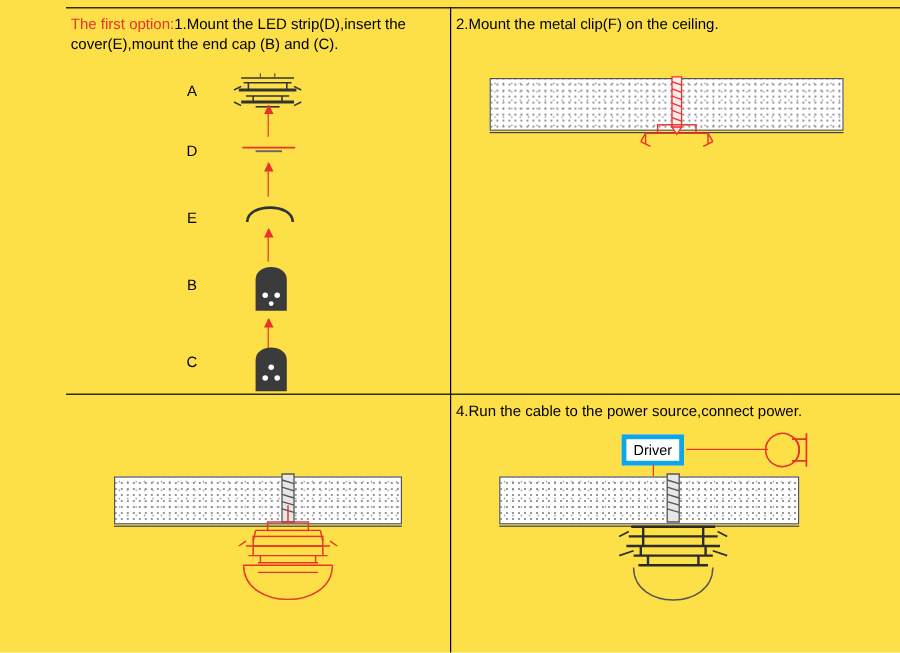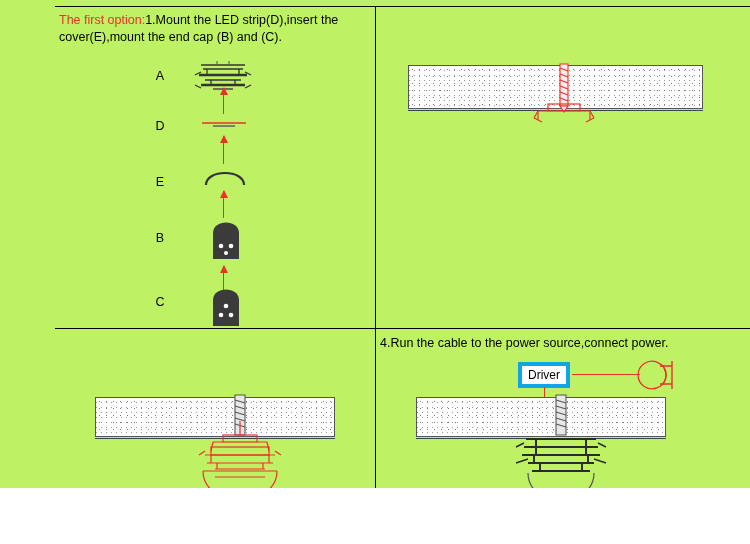--- a/index.html
+++ b/index.html
@@ -13,8 +13,8 @@
   .page {
     position: relative;
     width: 750px;
-    height: 488px;
-    background: #bef264;
+    height: 544px;
+    background: #fde047;
     overflow: hidden;
   }
   

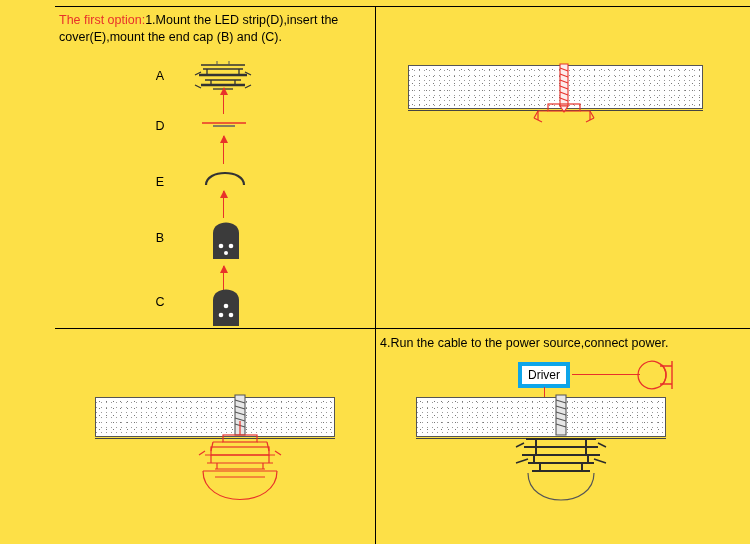--- a/index.html
+++ b/index.html
@@ -190,6 +190,7 @@
   </div>
 
   <div class="quad q2">
+    <div class="caption">2.Mount the metal clip(F) on the ceiling.</div>
 
     <div class="ceiling" style="left:32px; top:59px; width:295px; height:44px;"></div>
     <div class="ceiling-underline" style="left:32px; top:104px; width:295px;"></div>

